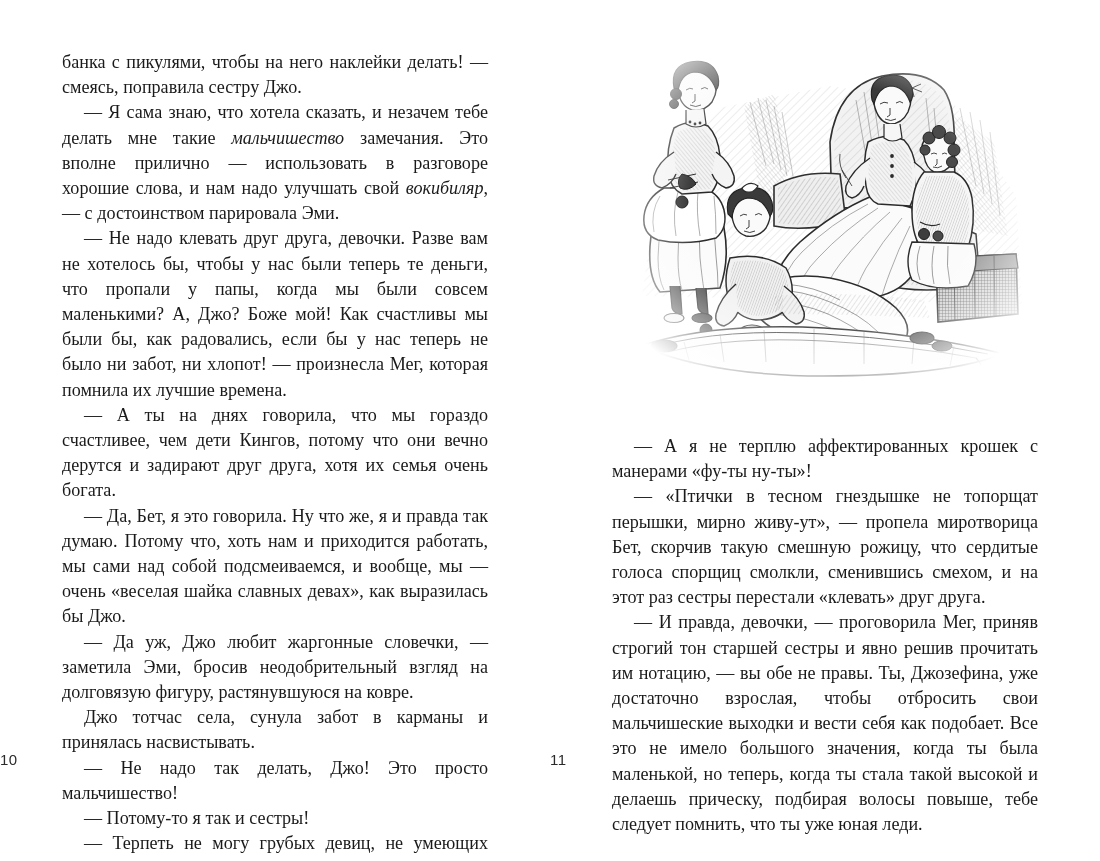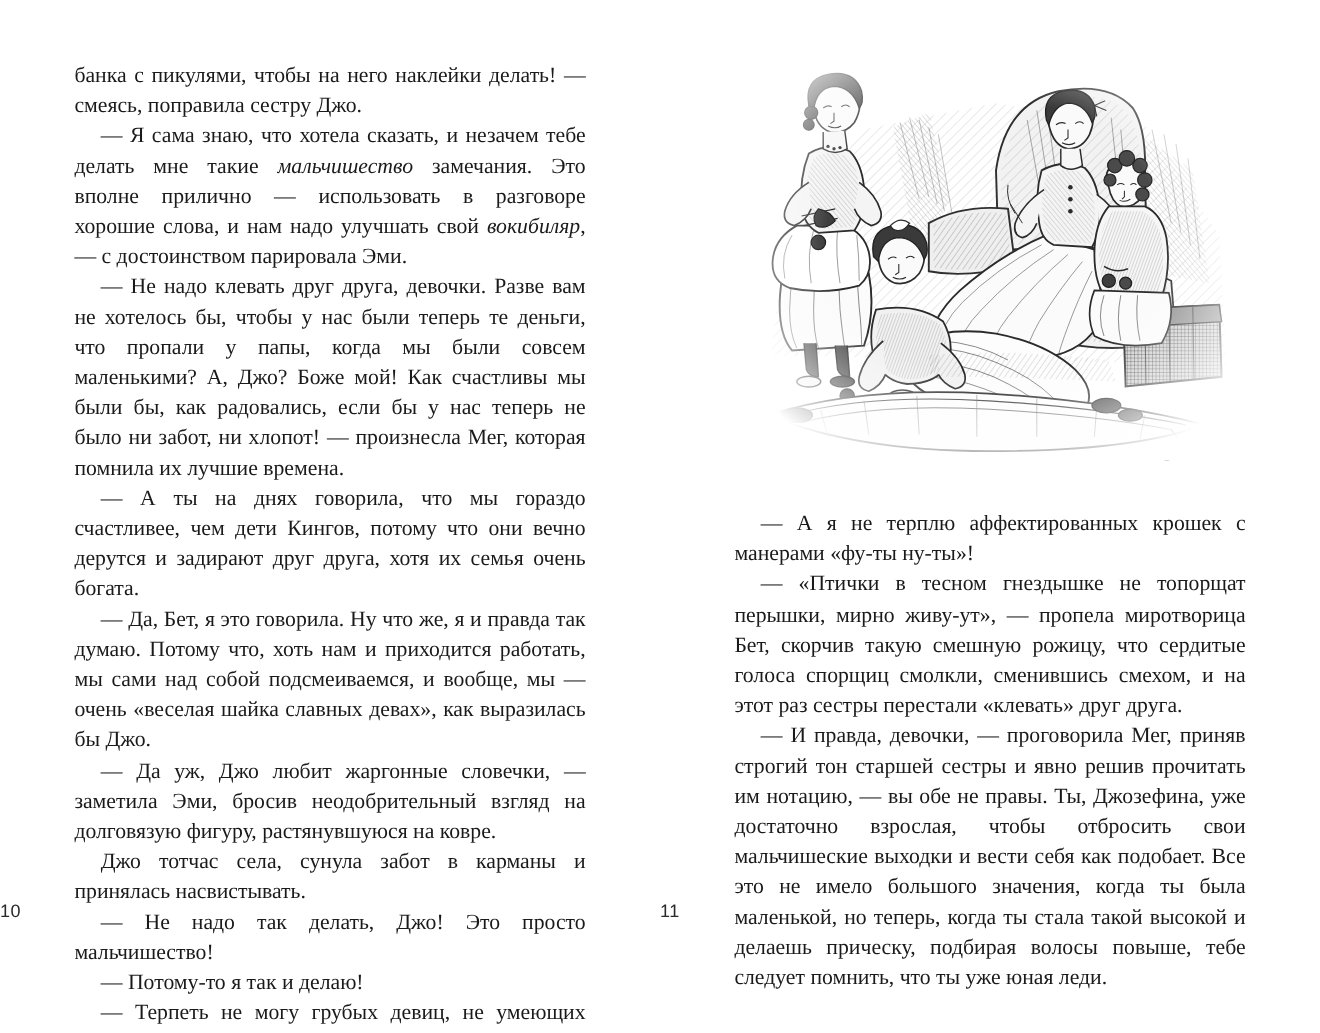--- a/index.html
+++ b/index.html
@@ -73,7 +73,7 @@
   }
   .illus-wrap svg { display: block; width: 100%; height: 100%; }
 
-  .rcol-text { margin-top: 40px; }
+  .rcol-text { margin-top: 50px; }
 </style>
 </head>
 <body>

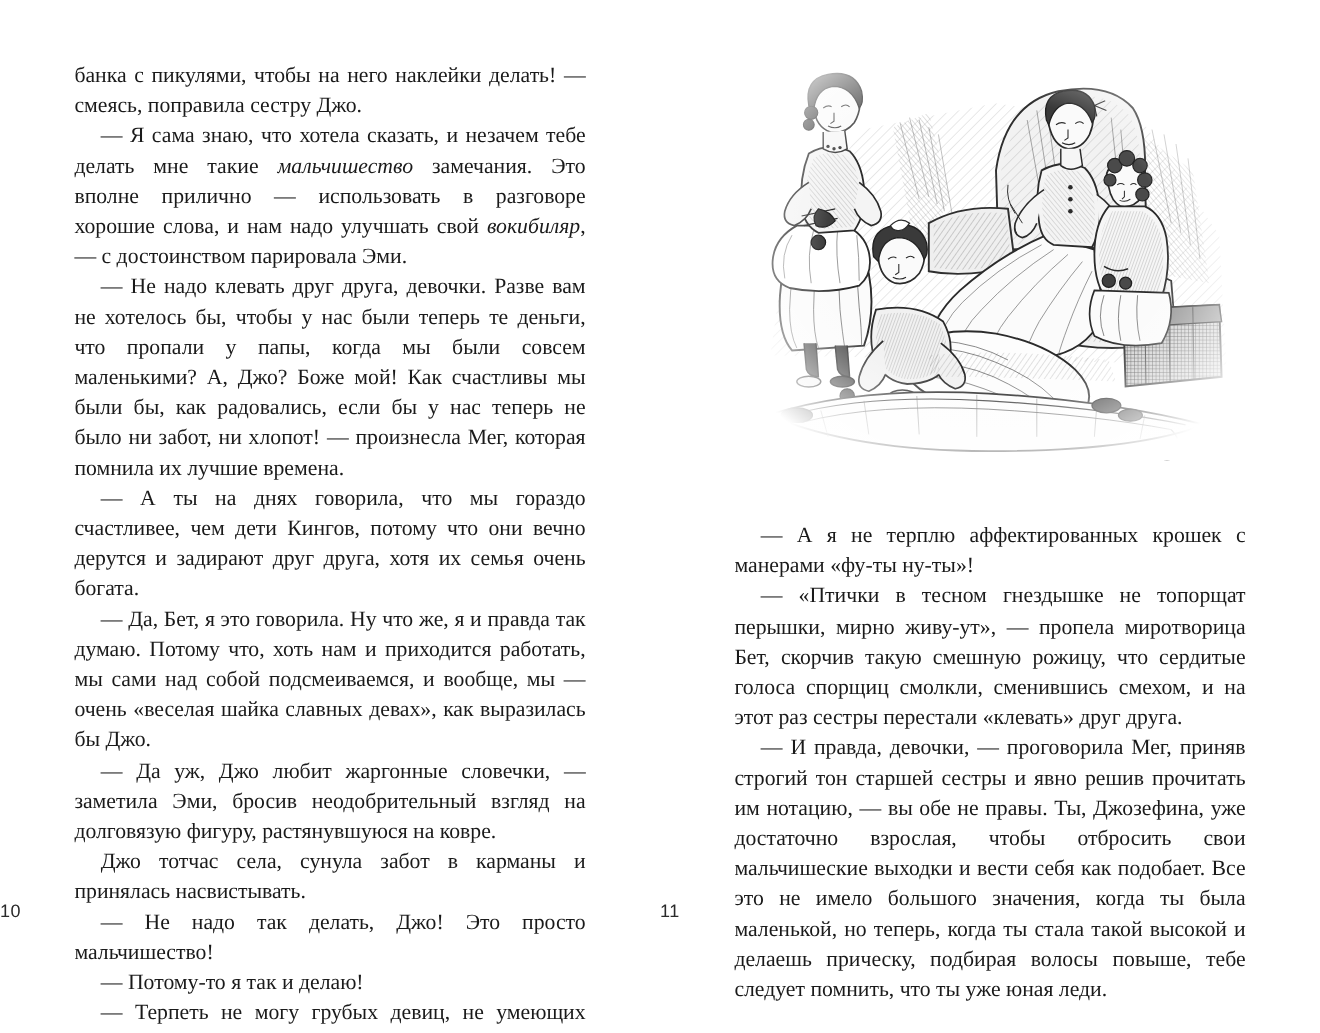--- a/index.html
+++ b/index.html
@@ -90,7 +90,7 @@
         <p>— Да уж, Джо любит жаргонные словечки, — заметила Эми, бросив неодобрительный взгляд на долговязую фигуру, растянувшуюся на ковре.</p>
         <p>Джо тотчас села, сунула забот в карманы и принялась насвистывать.</p>
         <p>— Не надо так делать, Джо! Это просто мальчишество!</p>
-        <p>— Потому-то я так и делаю!</p>
+        <p>— Потому-то я так и сестры!</p>
         <p>— Терпеть не могу грубых девиц, не умеющих вести себя, как подобает юной леди.</p>
       </div>
     <div class="folio">10</div>

